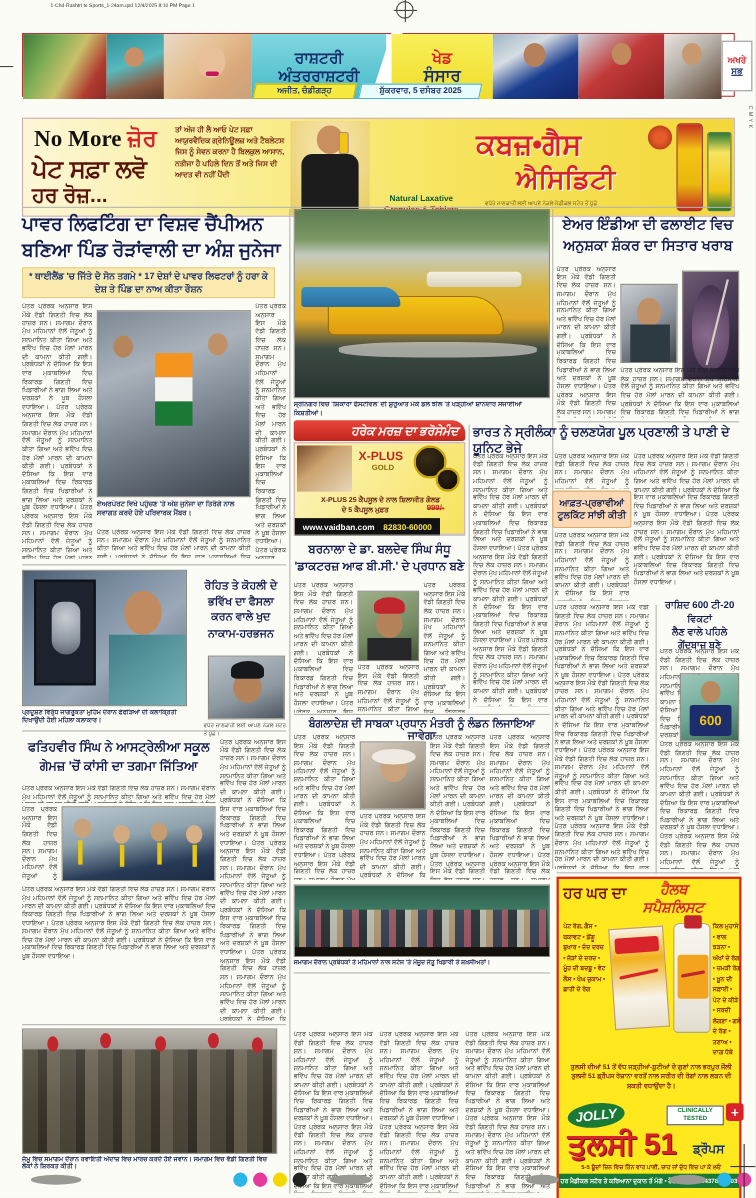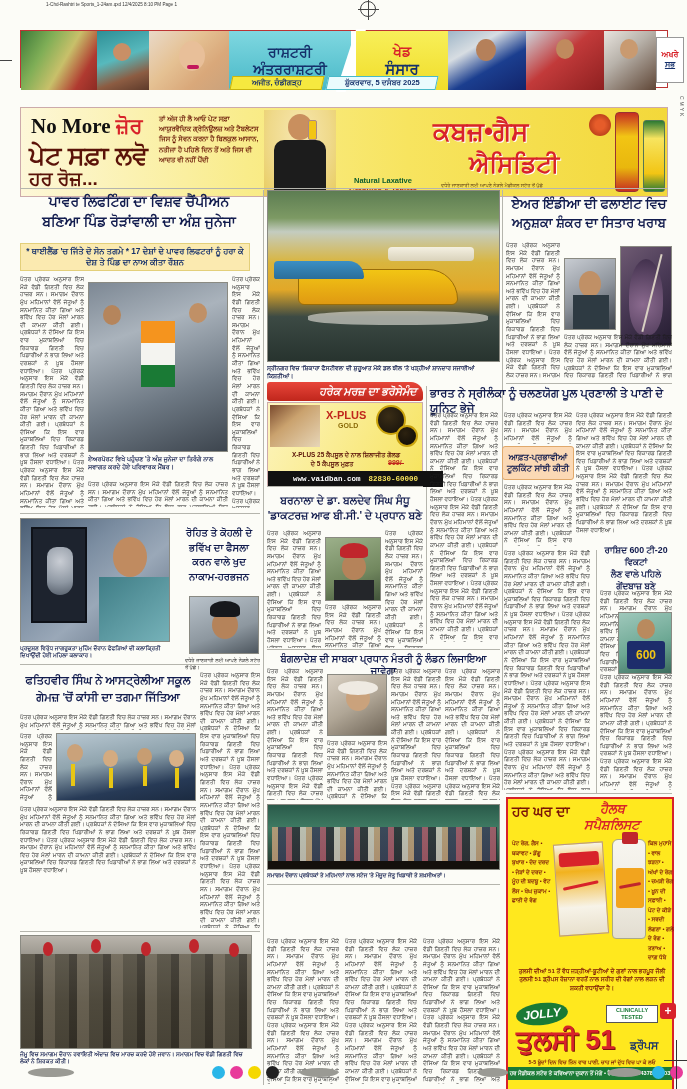--- a/index.html
+++ b/index.html
@@ -88,7 +88,7 @@
       <span>No More</span>
       <span style="color:#d8232a;">ਜ਼ੋਰ</span>
     </div>
-    <div class="abs" style="left:8px;top:33px;font-size:25px;font-weight:bold;color:#5a1208;">ਪੇਟ ਸਫ਼ਾ ਲਵੋ</div>
+    <div class="abs" style="left:8px;top:33px;font-size:22px;font-weight:bold;color:#5a1208;">ਪੇਟ ਸਫ਼ਾ ਲਵੋ</div>
     <div class="abs" style="left:8px;top:60px;font-size:19px;font-weight:bold;color:#5a1208;">ਹਰ ਰੋਜ਼...</div>
     <div class="abs" style="left:138px;top:6px;width:100px;height:78px;font-size:6.8px;font-weight:bold;color:#6b1a08;line-height:1.5;">ਤਾਂ ਅੱਜ ਹੀ ਲੈ ਆਓ ਪੇਟ ਸਫ਼ਾ ਆਯੁਰਵੈਦਿਕ ਗ੍ਰੇਨਿਊਲਜ਼ ਅਤੇ ਟੈਬਲੇਟਸ ਜਿਸ ਨੂੰ ਸੇਵਨ ਕਰਨਾ ਹੈ ਬਿਲਕੁਲ ਆਸਾਨ, ਨਤੀਜਾ ਹੈ ਪਹਿਲੇ ਦਿਨ ਤੋਂ ਅਤੇ ਜਿਸ ਦੀ ਆਦਤ ਵੀ ਨਹੀਂ ਪੈਂਦੀ</div>
 

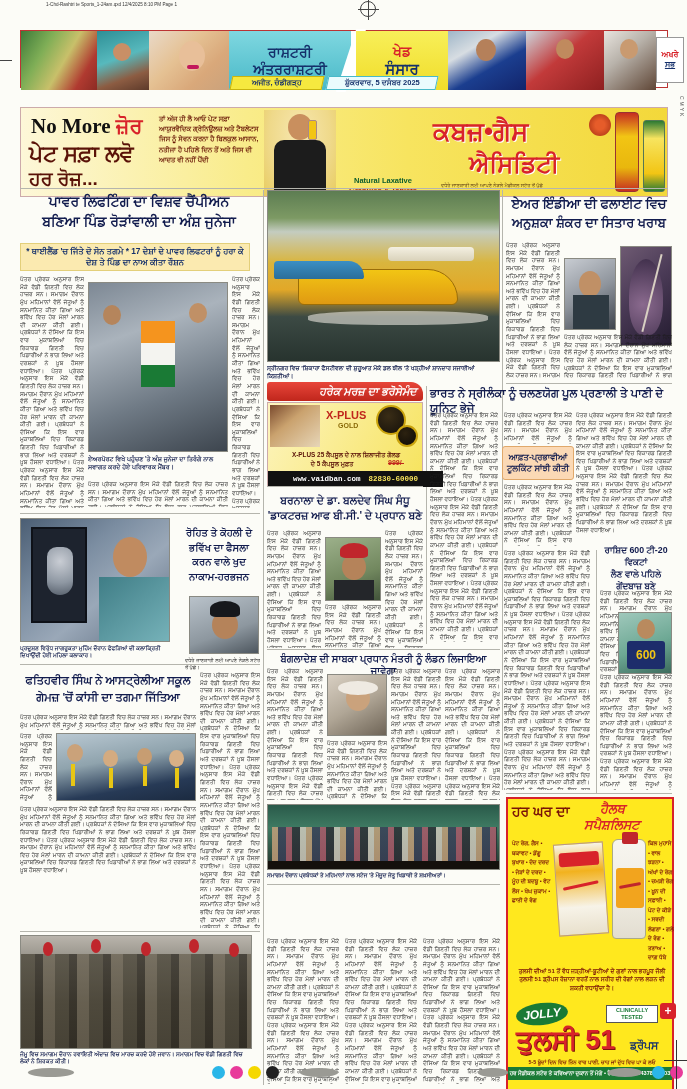--- a/index.html
+++ b/index.html
@@ -116,7 +116,7 @@
   <div class="abs hline" style="left:20px;top:188px;width:648px;"></div>
 
   <div class="abs" style="left:20px;top:192px;width:238px;">
-    <div class="hl" style="font-size:14px;line-height:1.4;text-align:center;">
+    <div class="hl" style="font-size:17px;line-height:1.4;">
       <div>ਪਾਵਰ ਲਿਫਟਿੰਗ ਦਾ ਵਿਸ਼ਵ ਚੈਂਪੀਅਨ</div>
       <div>ਬਣਿਆ ਪਿੰਡ ਰੋੜਾਂਵਾਲੀ ਦਾ ਅੰਸ਼ ਜੁਨੇਜਾ</div>
     </div>

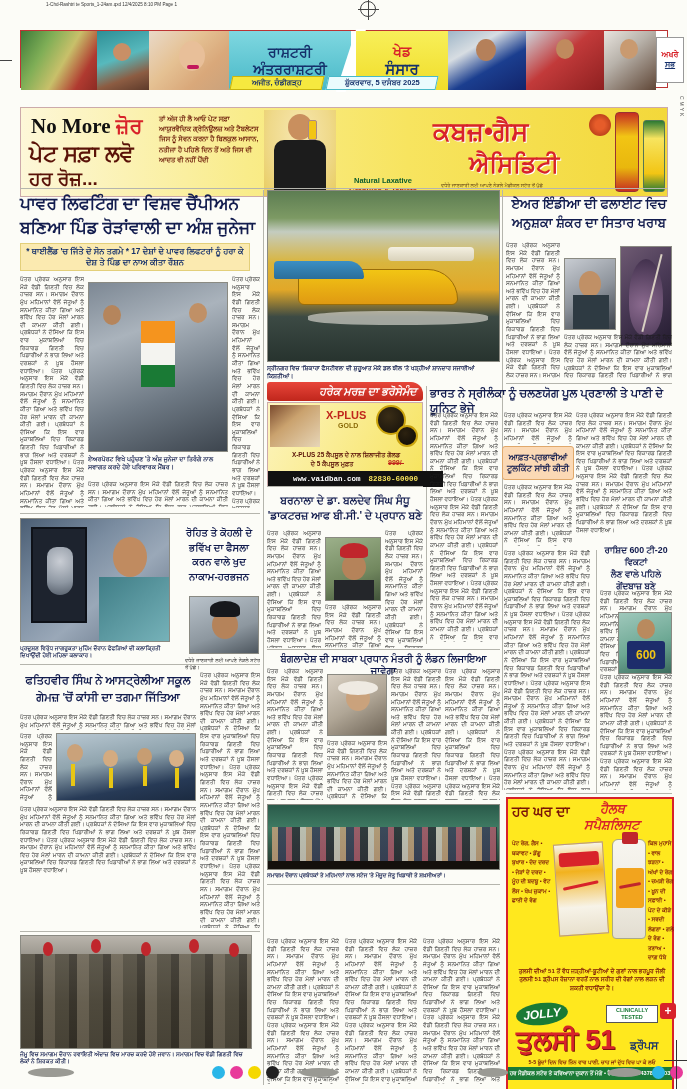--- a/index.html
+++ b/index.html
@@ -214,7 +214,7 @@
     <div class="abs" style="left:4px;top:48px;width:148px;font-size:6.4px;font-weight:bold;color:#5a1208;text-align:center;">X-PLUS 25 ਕੈਪਸੂਲ ਦੇ ਨਾਲ ਸ਼ਿਲਾਜੀਤ ਗੋਲਡ</div>
     <div class="abs" style="left:4px;top:57px;width:120px;font-size:6.4px;font-weight:bold;color:#5a1208;text-align:center;">ਦੇ 5 ਕੈਪਸੂਲ ਮੁਫ਼ਤ</div>
     <div class="abs" style="left:120px;top:56px;font-size:7px;font-weight:bold;color:#c0261c;text-decoration:line-through;">999/-</div>
-    <div class="abs ctr" style="left:0;top:68px;width:175px;height:16px;background:#111;font-family:Liberation Mono, monospace;">
+    <div class="abs ctr" style="left:0;top:68px;width:132px;height:16px;background:#111;">
       <span style="font-size:7.5px;font-weight:bold;color:#fff;">www.vaidban.com</span>
       <span style="width:8px;"></span>
       <span style="font-size:7.5px;font-weight:bold;color:#f6e35c;">82830-60000</span>

